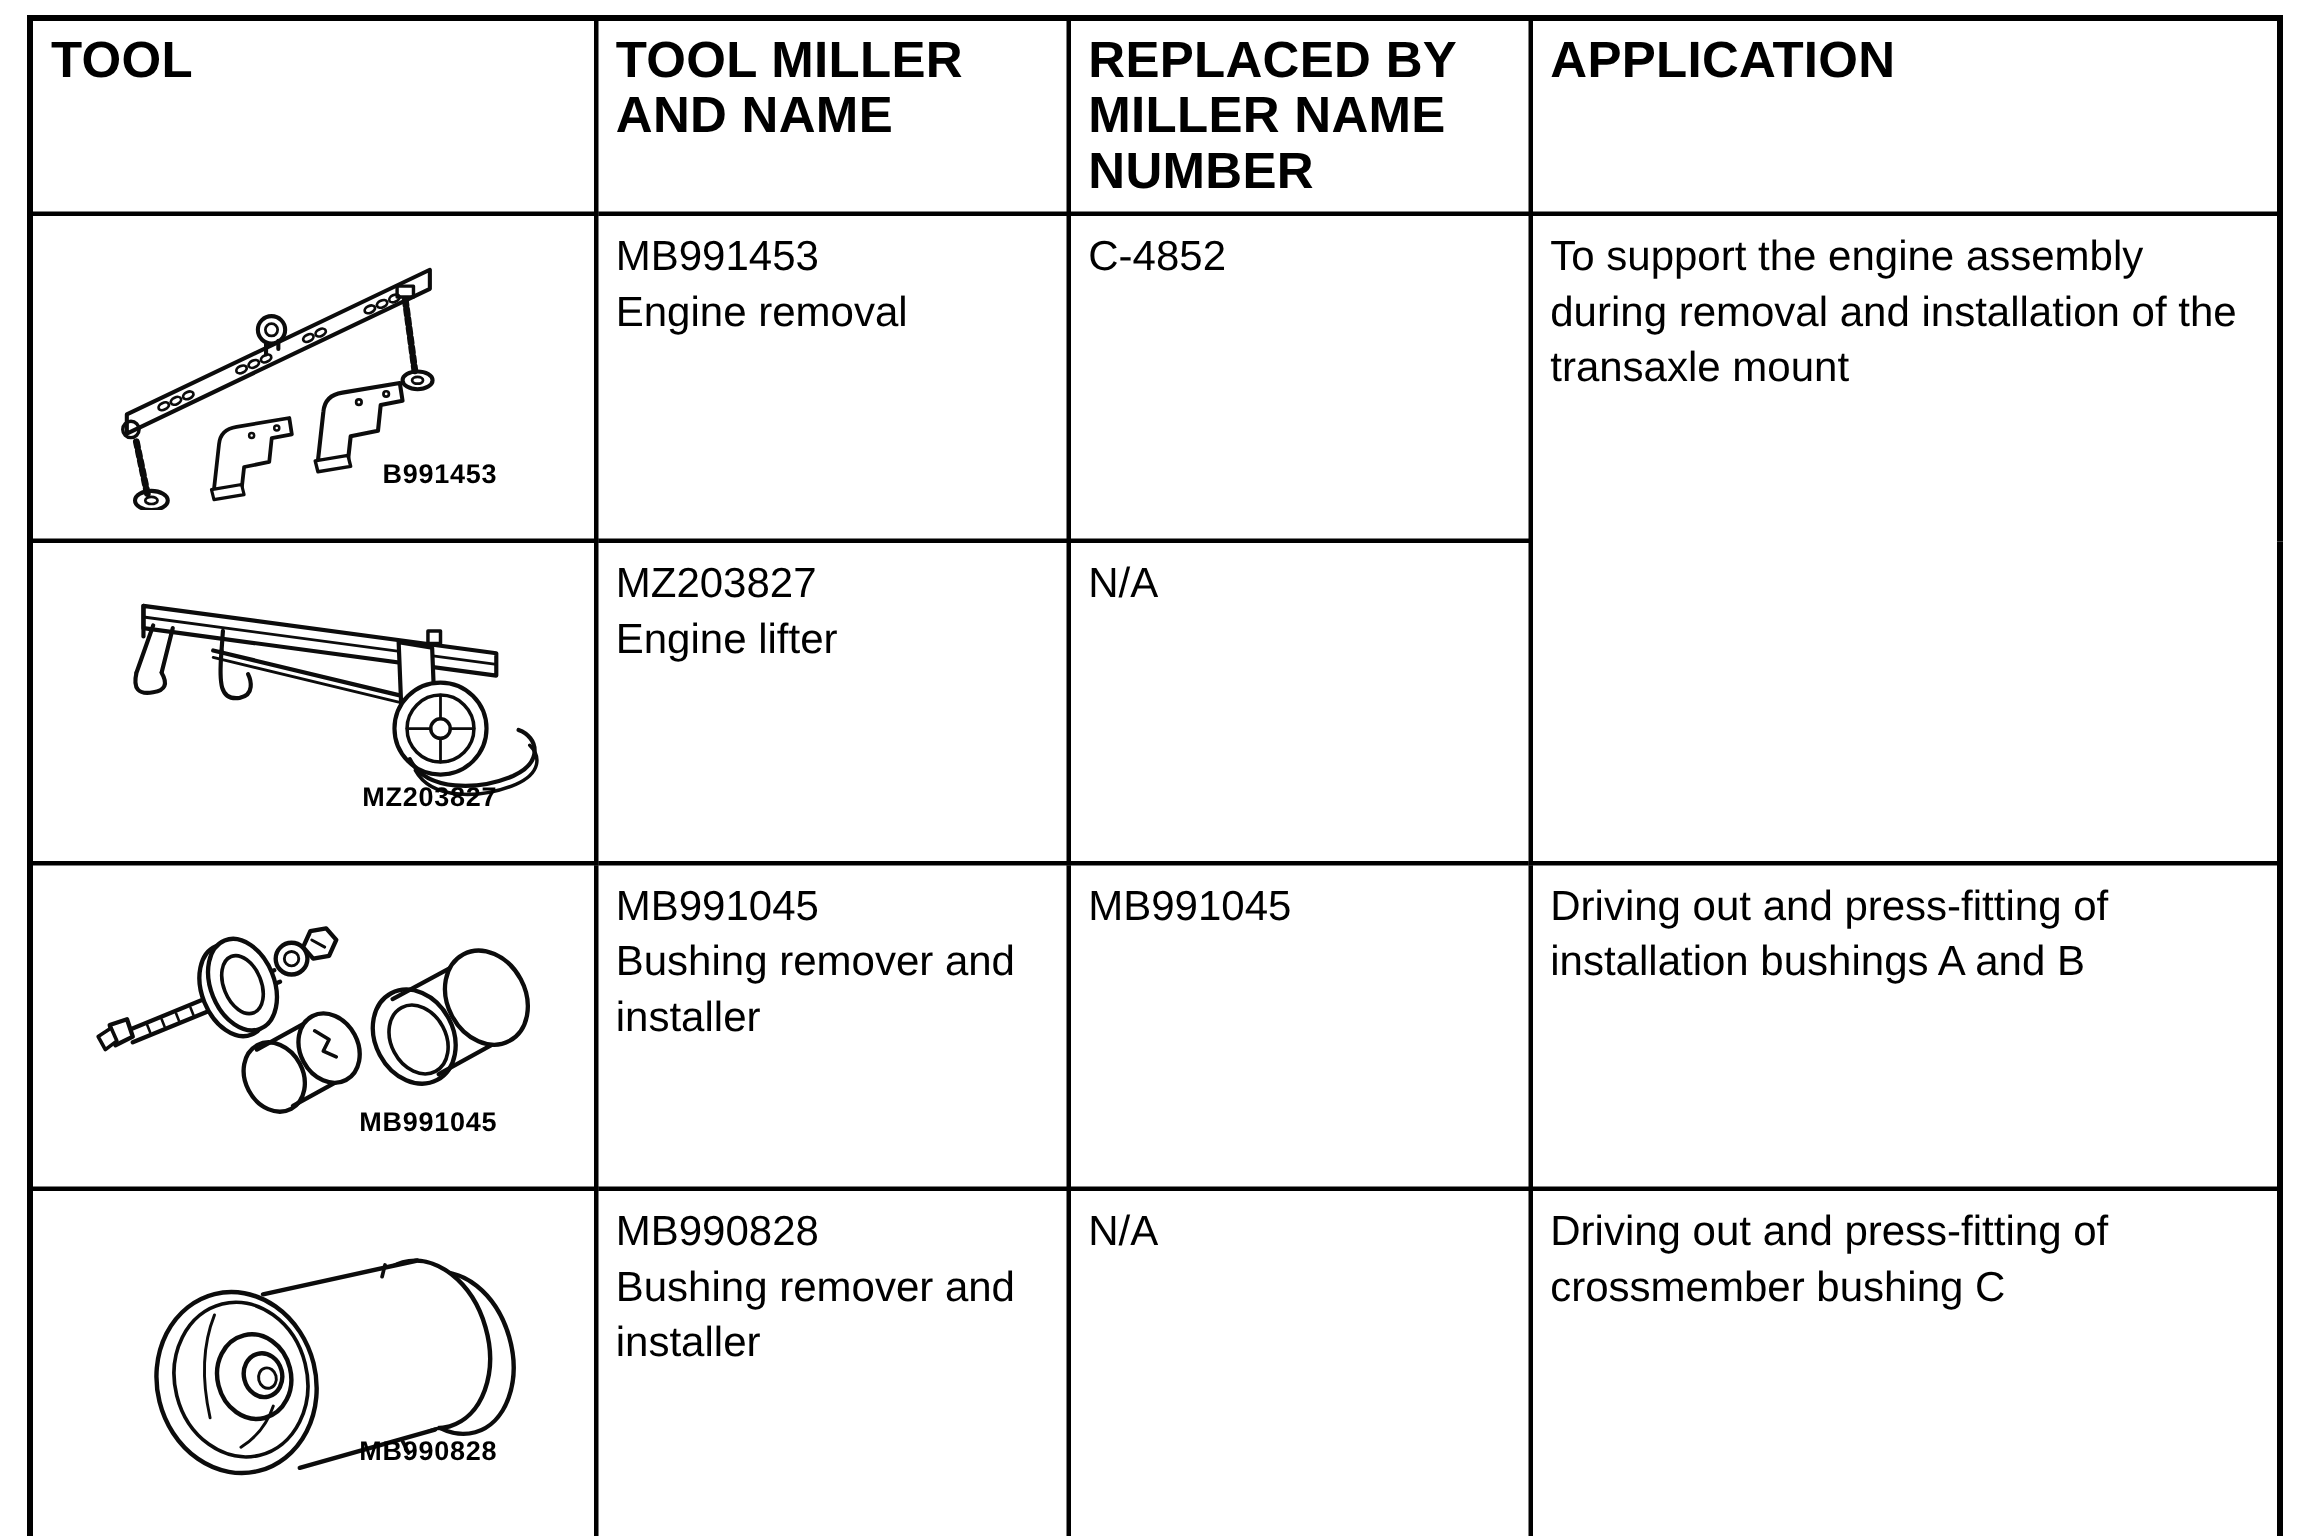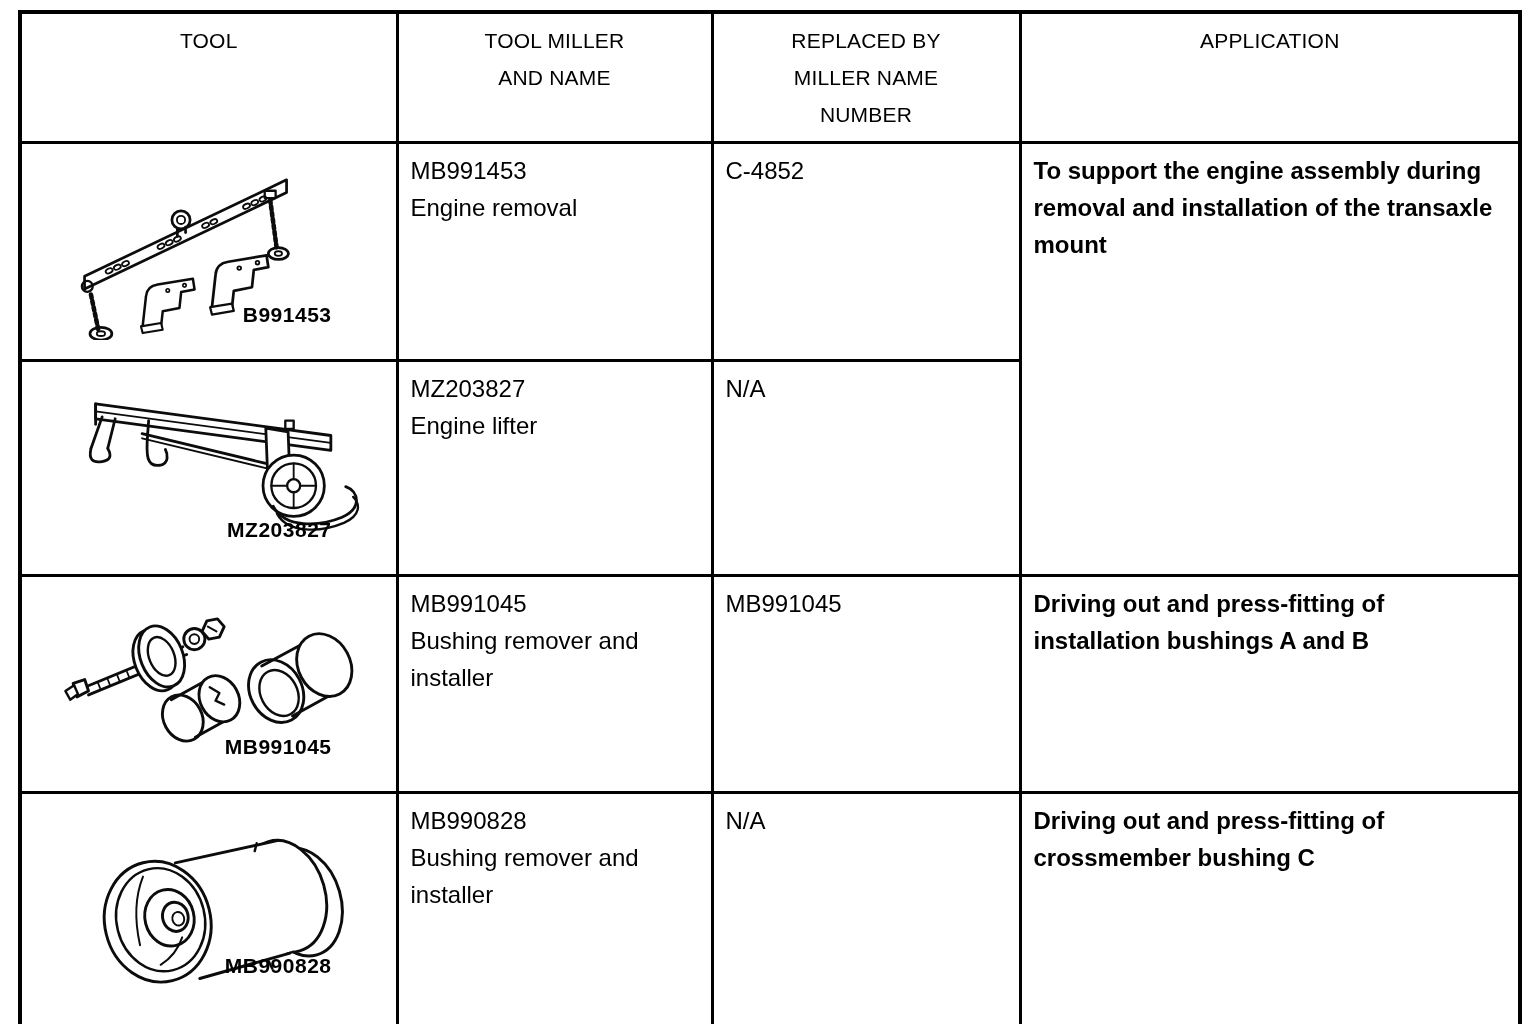--- a/index.html
+++ b/index.html
@@ -39,9 +39,9 @@
     border: 4px solid #000000;
   }
   th.hdr {
-    text-align: center;
-    font-size: 21px;
-    font-weight: normal;
+    text-align: left;
+    font-size: 34px;
+    font-weight: bold;
     line-height: 37px;
     letter-spacing: 0.2px;
   }

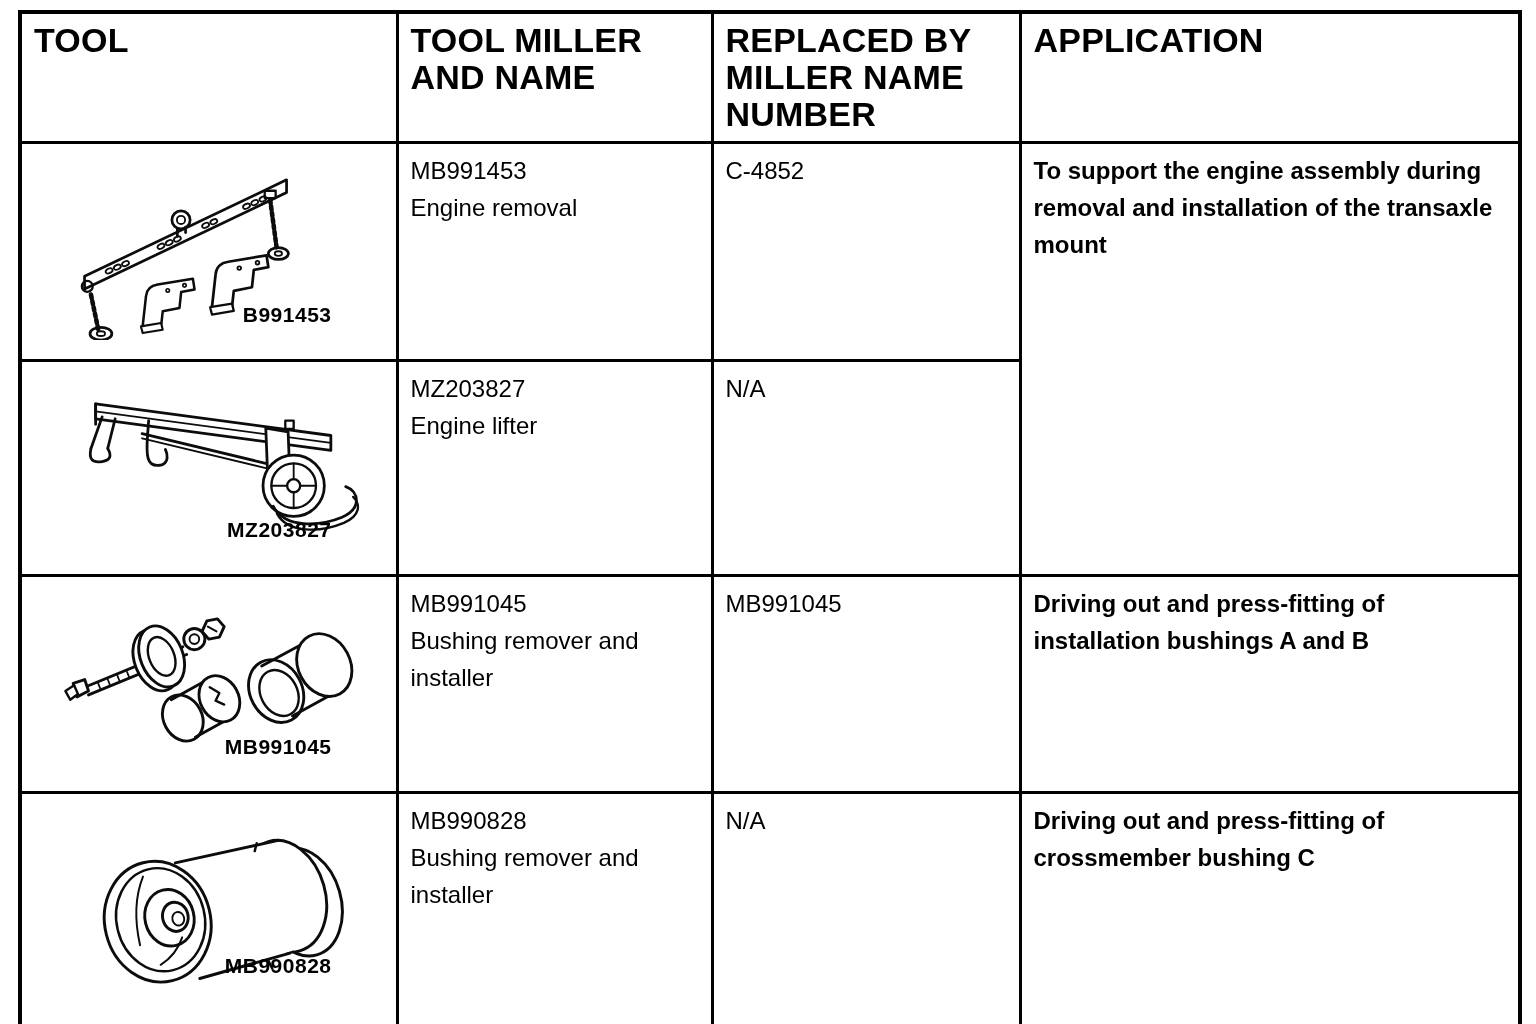--- a/index.html
+++ b/index.html
@@ -46,7 +46,7 @@
     letter-spacing: 0.2px;
   }
   td.txt {
-    font-size: 24px;
+    font-size: 28px;
     font-weight: normal;
     line-height: 37px;
   }

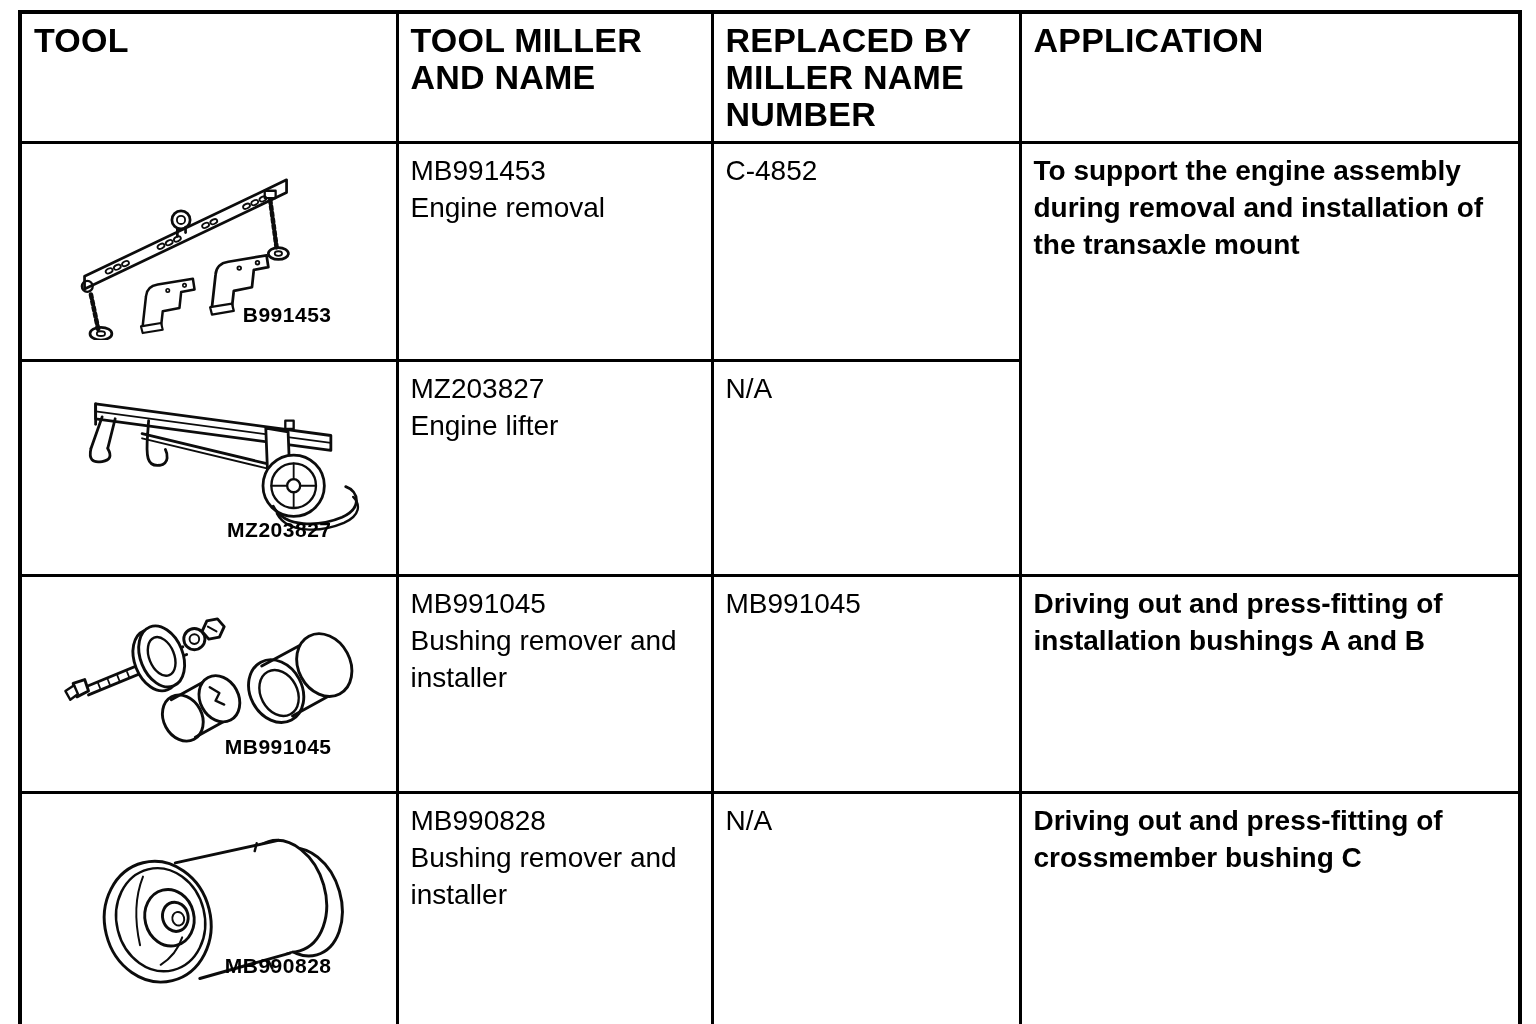--- a/index.html
+++ b/index.html
@@ -52,7 +52,6 @@
   }
   td.app-cell {
     padding-right: 34px;
-    font-weight: bold;
   }
   td.illus-cell {
     padding: 0;

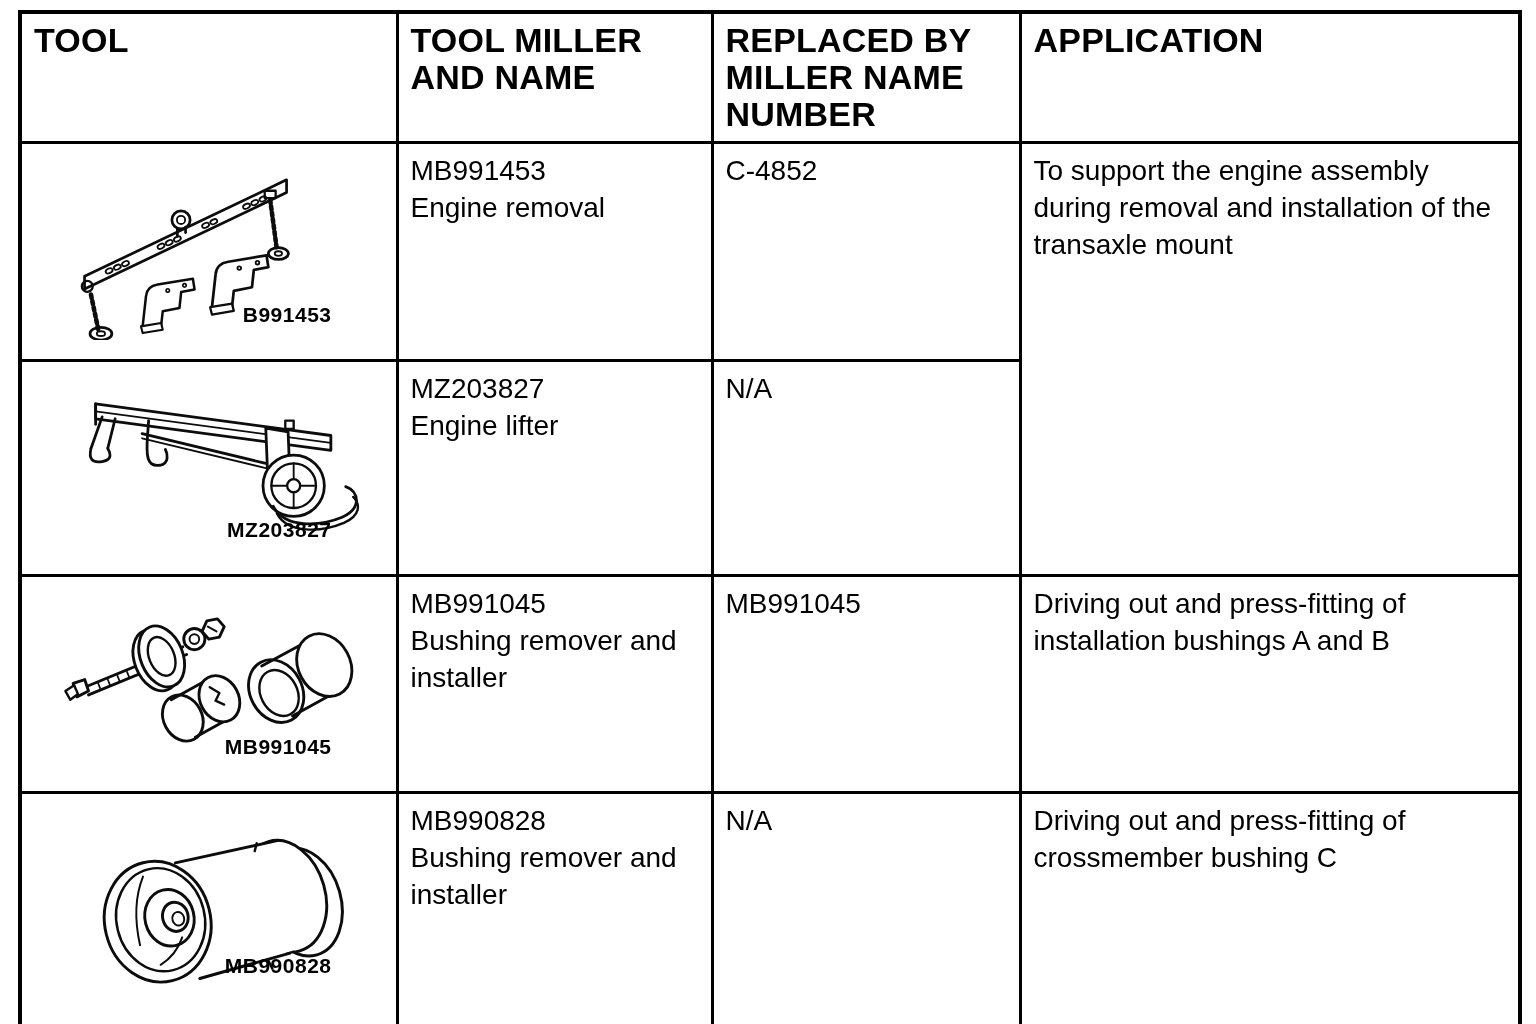--- a/index.html
+++ b/index.html
@@ -71,7 +71,7 @@
     position: absolute;
     right: 52px;
     bottom: 24px;
-    font-size: 21px;
+    font-size: 18px;
     font-weight: bold;
     letter-spacing: 0.5px;
   }

